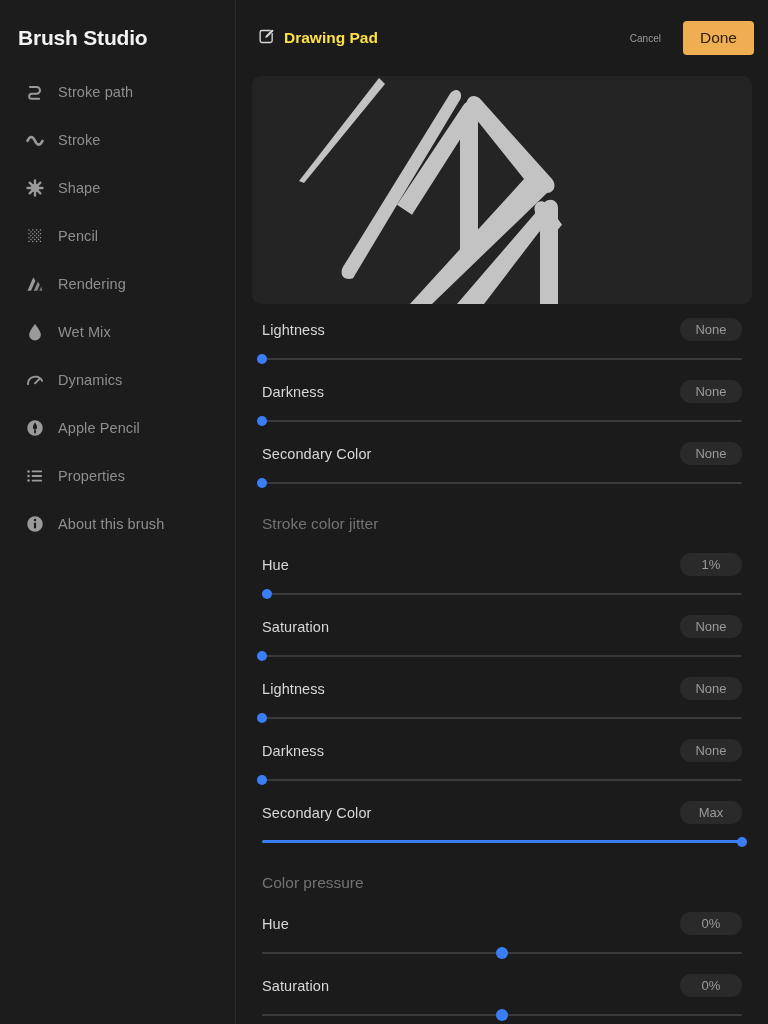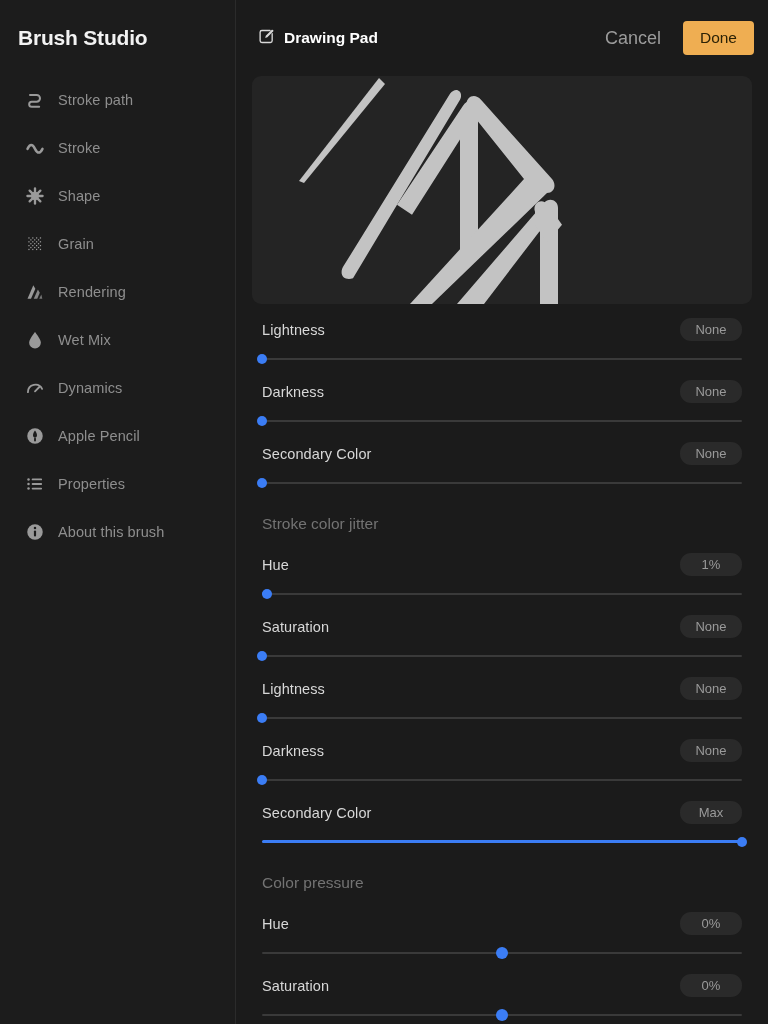--- a/index.html
+++ b/index.html
@@ -29,7 +29,7 @@
     color: #f2f2f2;
     letter-spacing: -0.2px;
     padding: 6px 0 0 18px;
-    margin-bottom: 28px;
+    margin-bottom: 20px;
   }
   .nav { padding: 0 9px; }
   .nav-item {

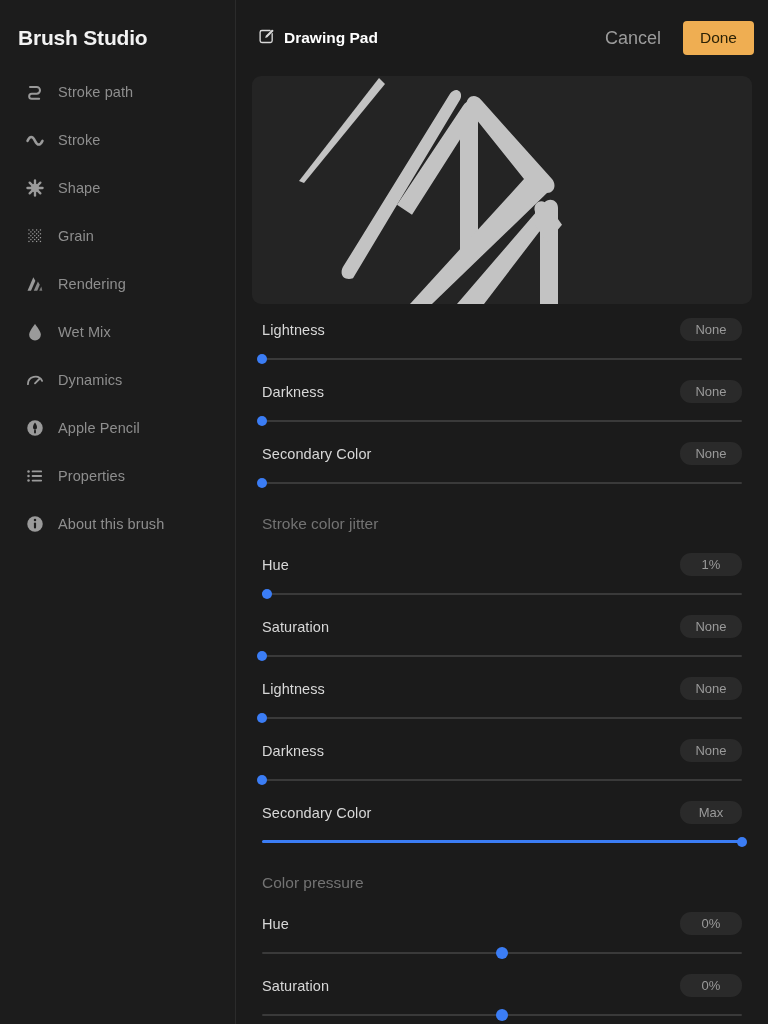--- a/index.html
+++ b/index.html
@@ -79,7 +79,7 @@
   .pad-title .ttl {
     font-size: 15.5px;
     font-weight: bold;
-    color: #ffffff;
+    color: #fde047;
   }
   .spacer { flex: 1 1 auto; }
   .btn-cancel {

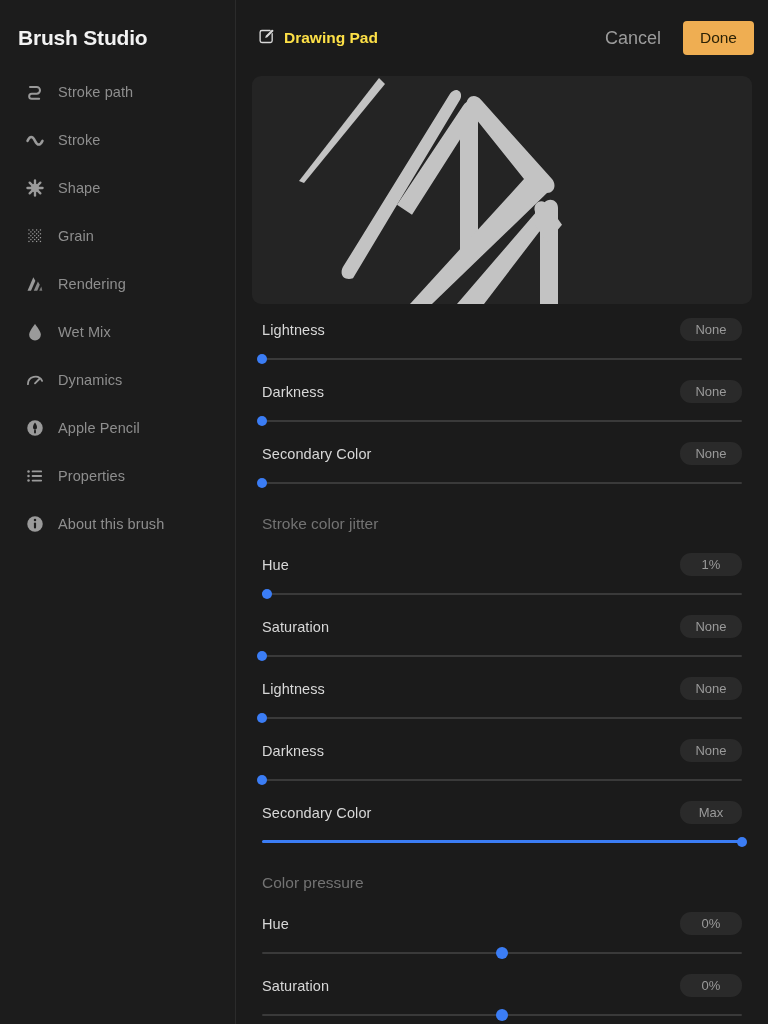--- a/index.html
+++ b/index.html
@@ -83,7 +83,7 @@
   }
   .spacer { flex: 1 1 auto; }
   .btn-cancel {
-    font-size: 18px;
+    font-size: 10px;
     color: #9b9b9b;
     background: none;
     border: none;

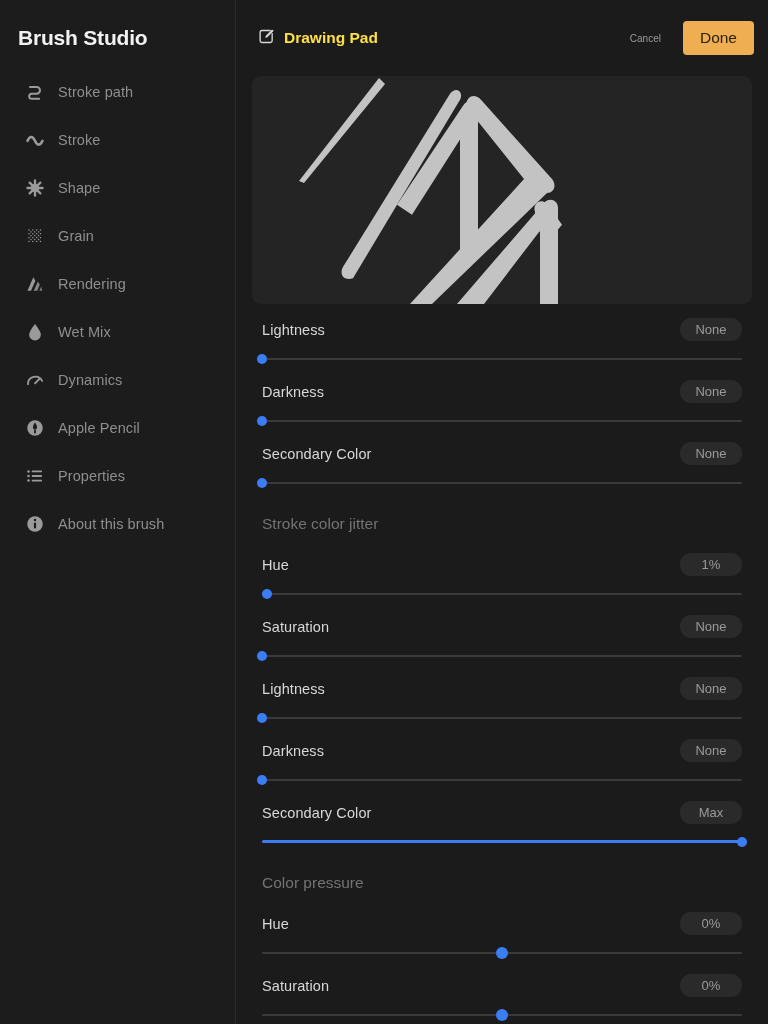--- a/index.html
+++ b/index.html
@@ -258,7 +258,7 @@
               </g>
             </svg>
           </span>
-          <span class="nav-label">Grain</span>
+          <span class="nav-label">Pencil</span>
         </div>
         <div class="nav-item">
           <span class="nav-ico">

